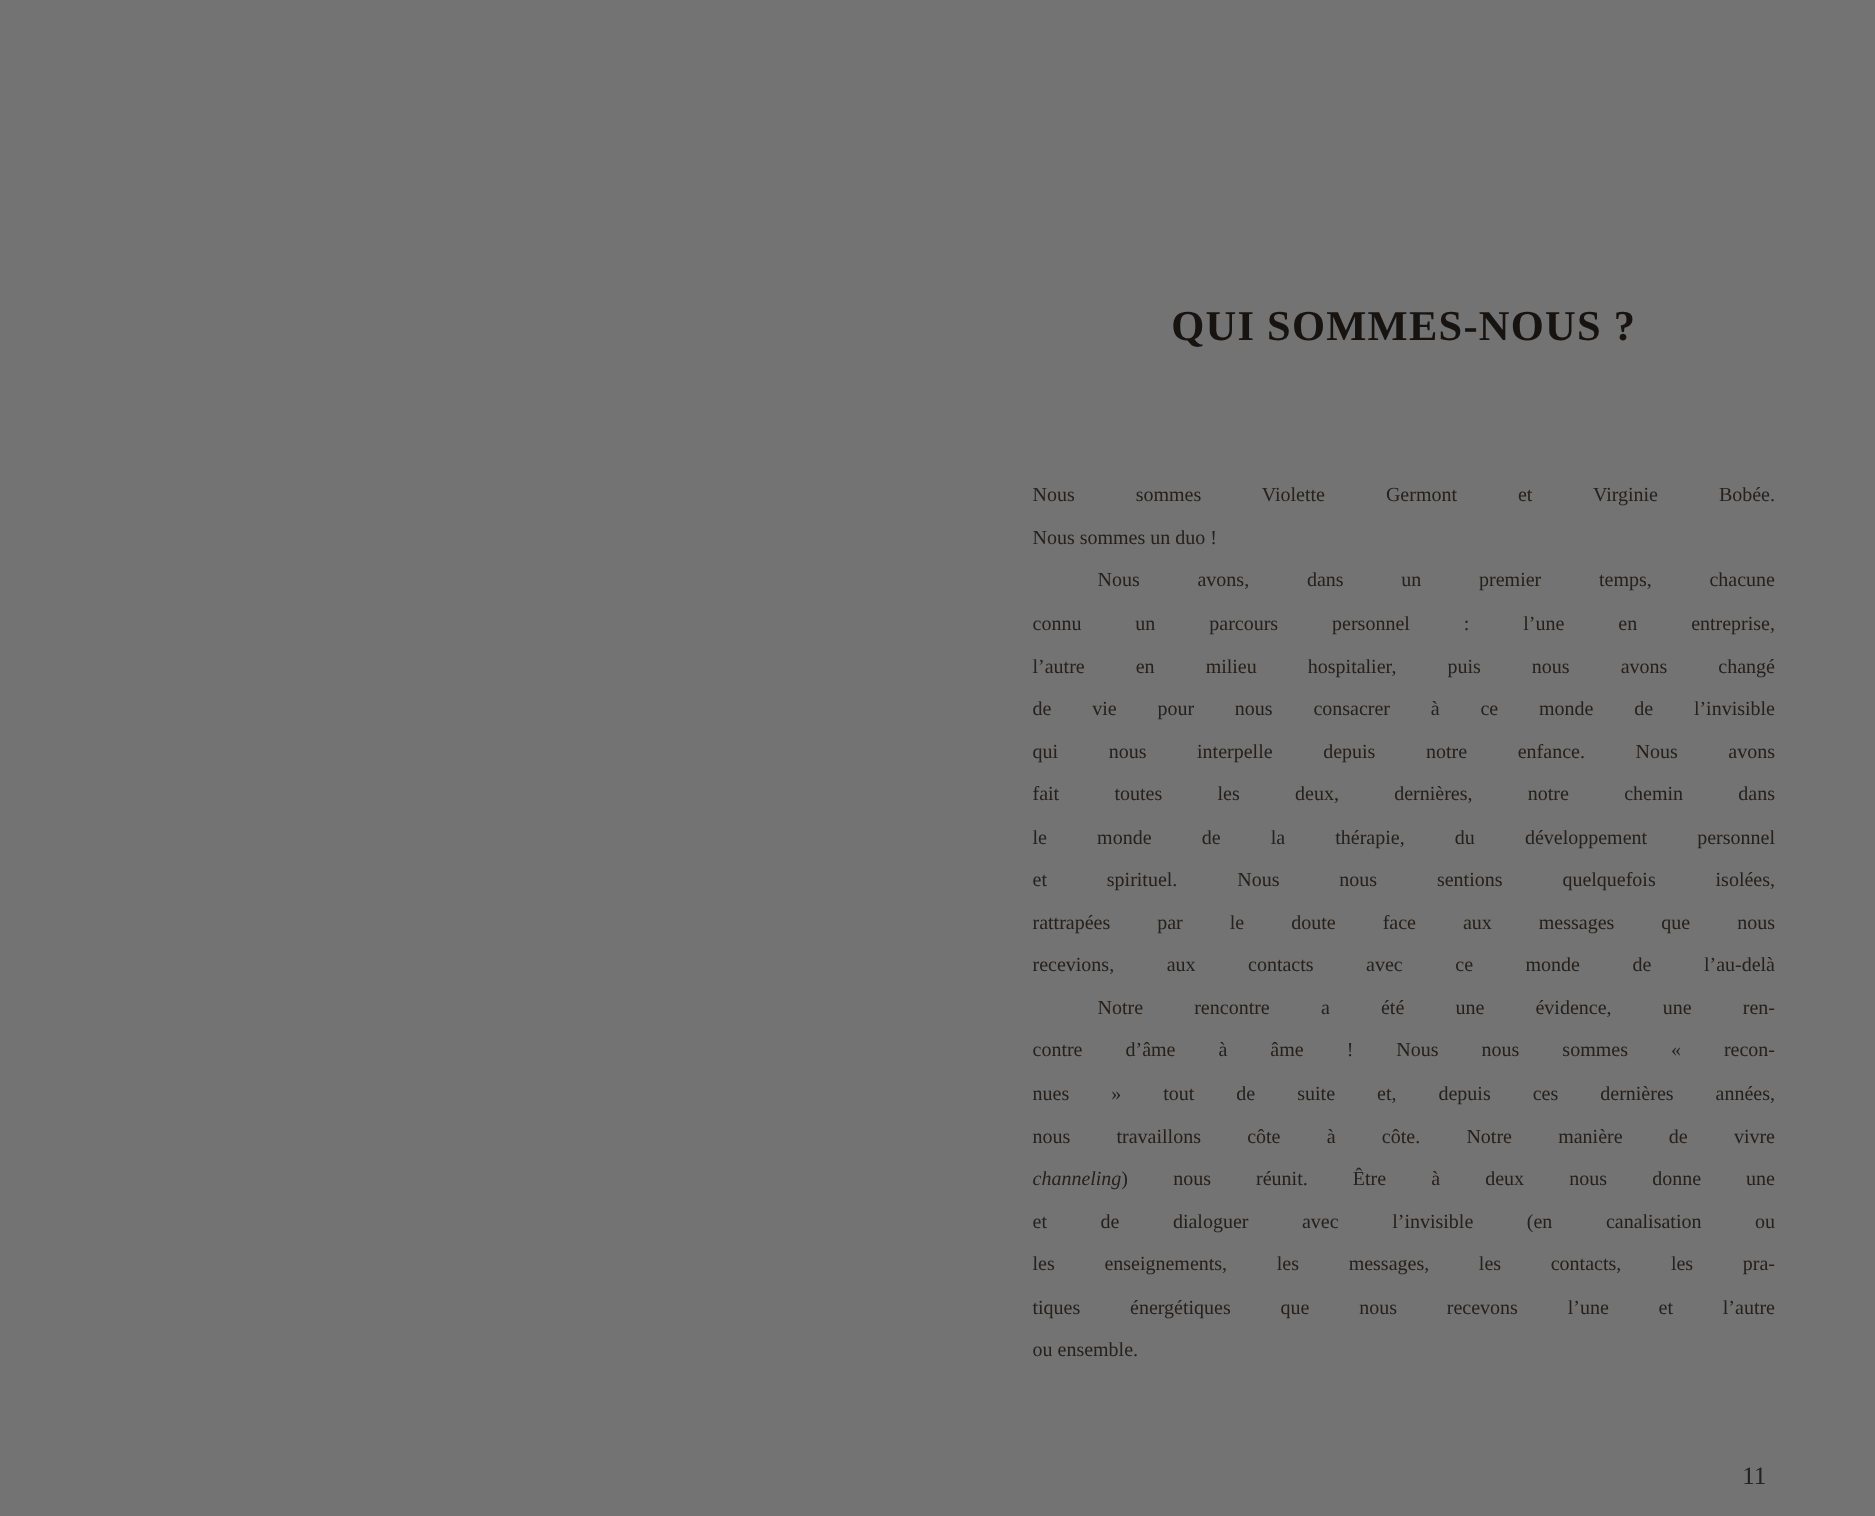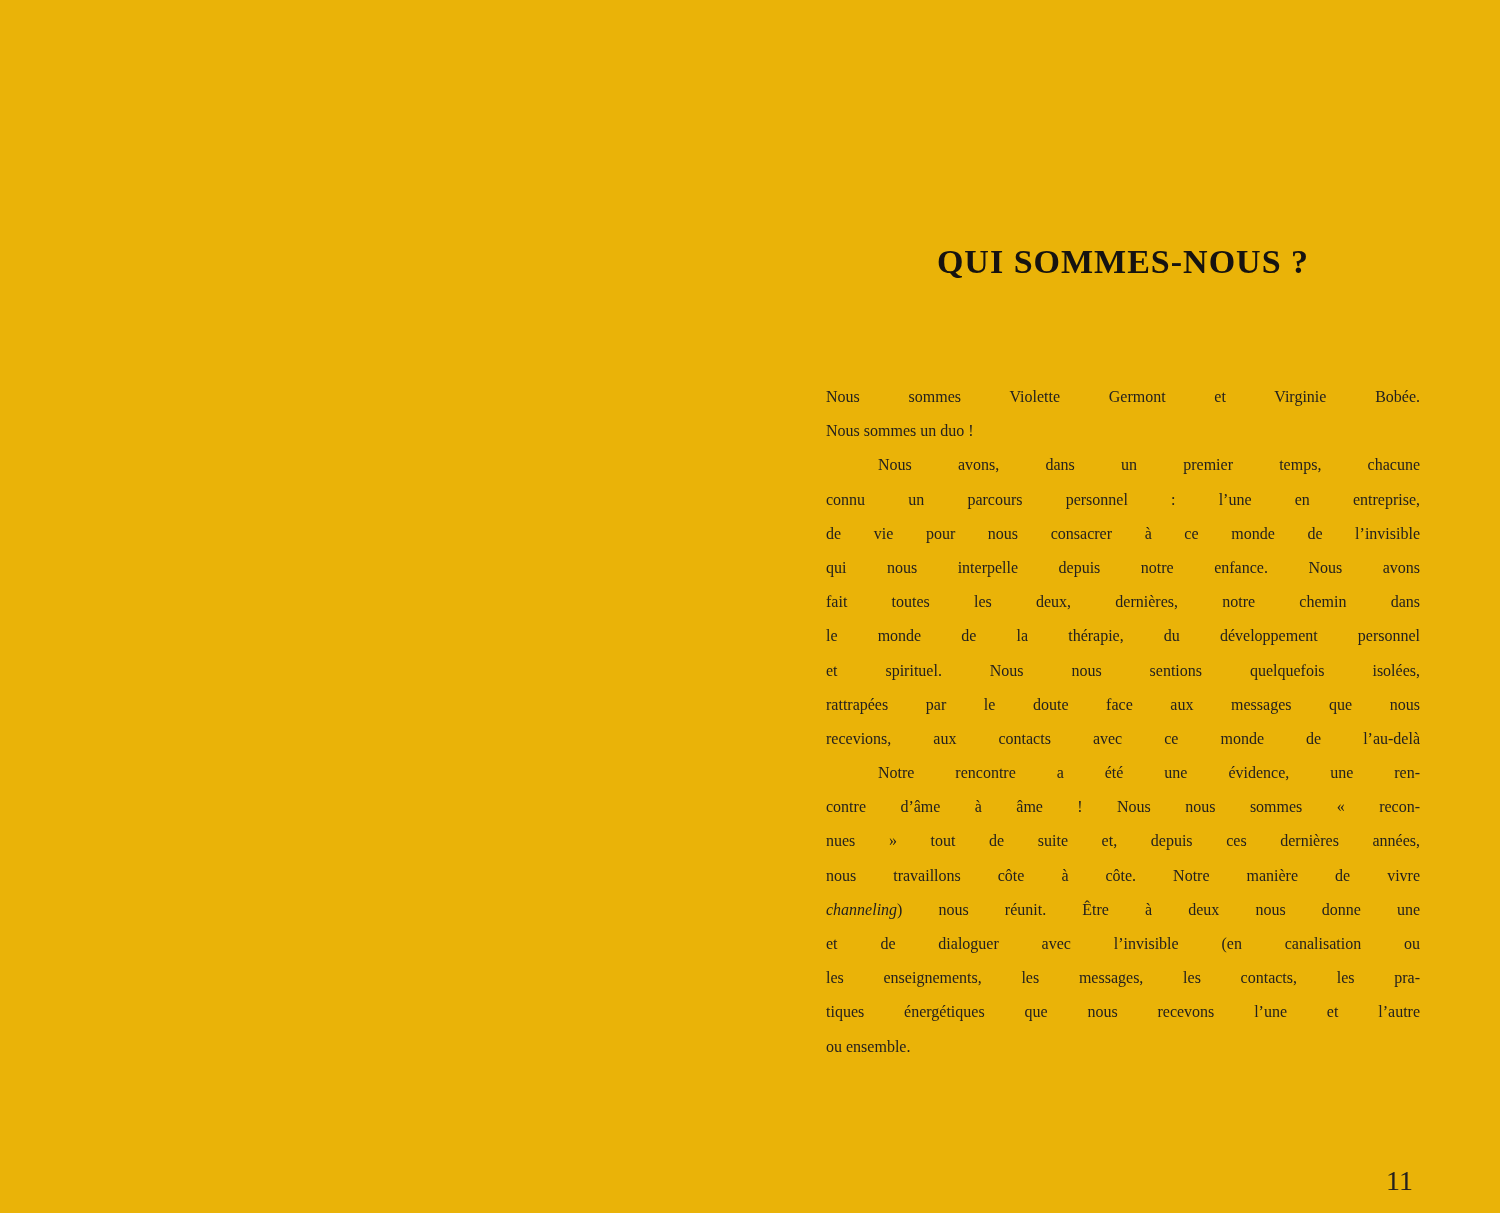--- a/index.html
+++ b/index.html
@@ -12,7 +12,7 @@
   .scan-page {
     position: absolute; left: 0; top: 0;
     width: 1500px; height: 1213px;
-    background: #eab308;
+    background: #737373;
   }
   .text-column {
     position: absolute; left: 826px; top: 0;

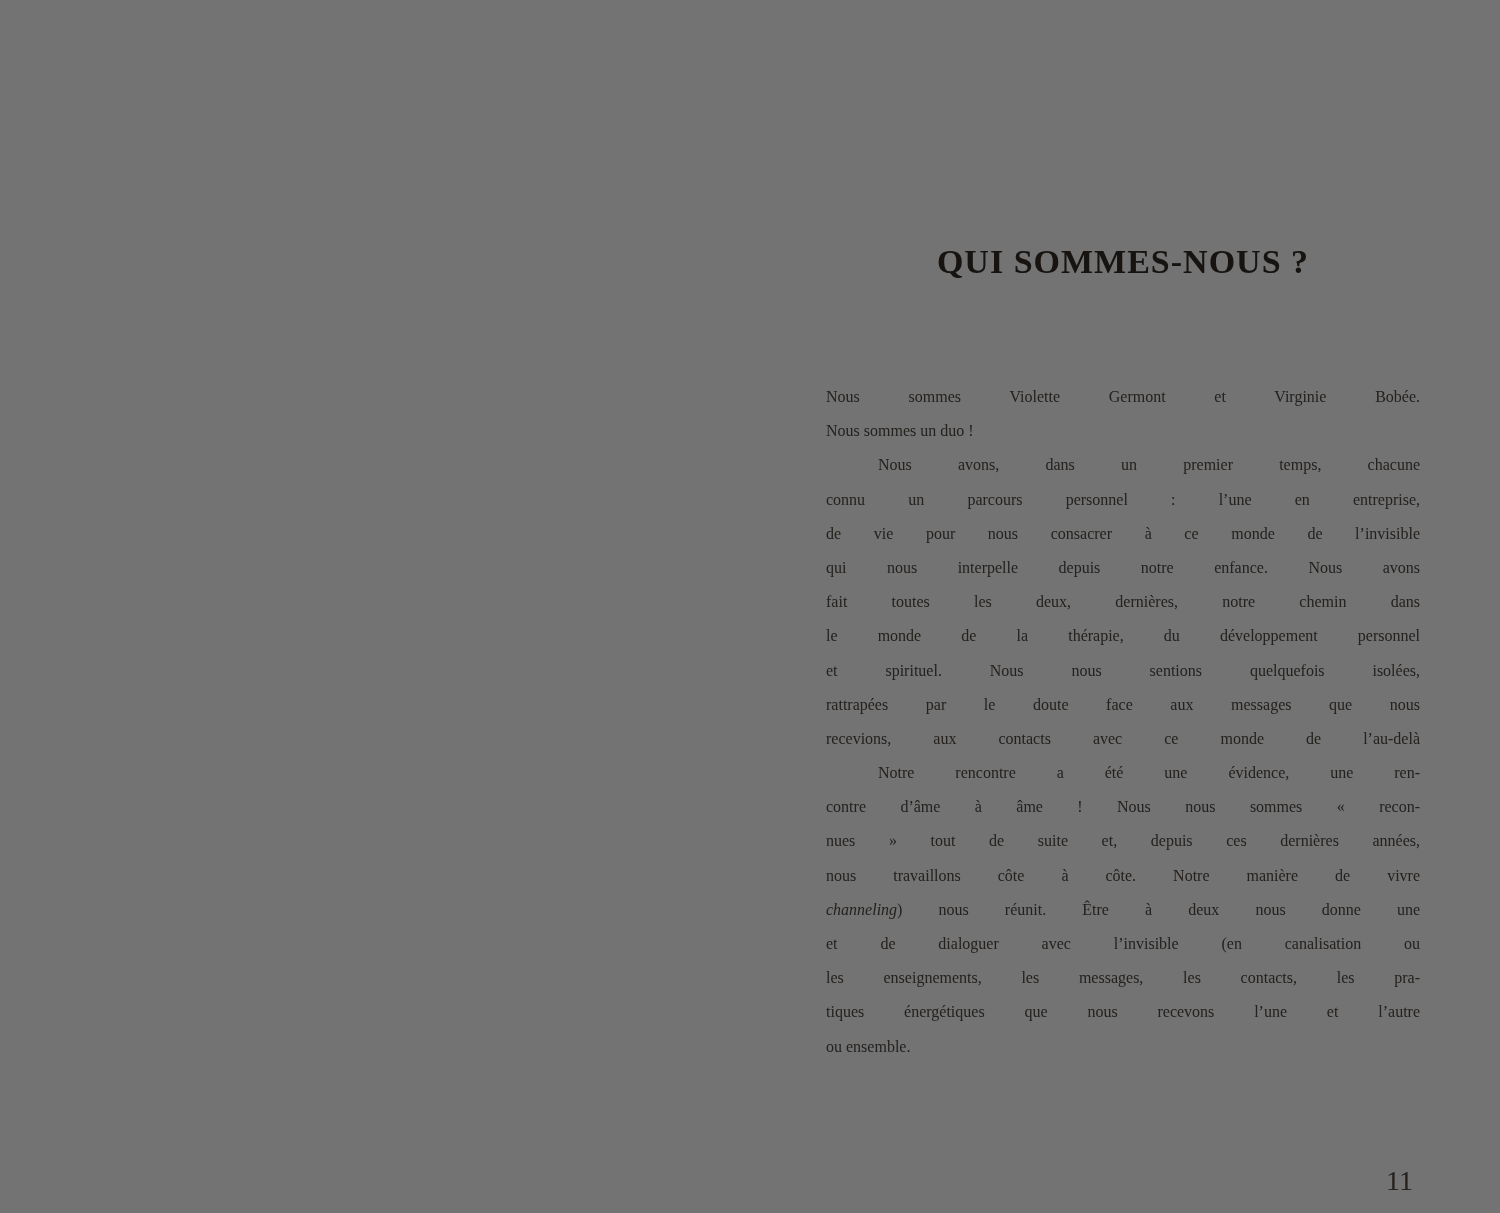--- a/index.html
+++ b/index.html
@@ -63,6 +63,7 @@
         <div class="line end"><span>Nous sommes un duo !</span></div>
         <div class="line indent"><span>Nous avons, dans un premier temps, chacune</span></div>
         <div class="line"><span>connu un parcours personnel : l’une en entreprise,</span></div>
+        <div class="line"><span>l’autre en milieu hospitalier, puis nous avons changé</span></div>
         <div class="line"><span>de vie pour nous consacrer à ce monde de l’invisible</span></div>
         <div class="line"><span>qui nous interpelle depuis notre enfance. Nous avons</span></div>
         <div class="line"><span>fait toutes les deux, dernières, notre chemin dans</span></div>

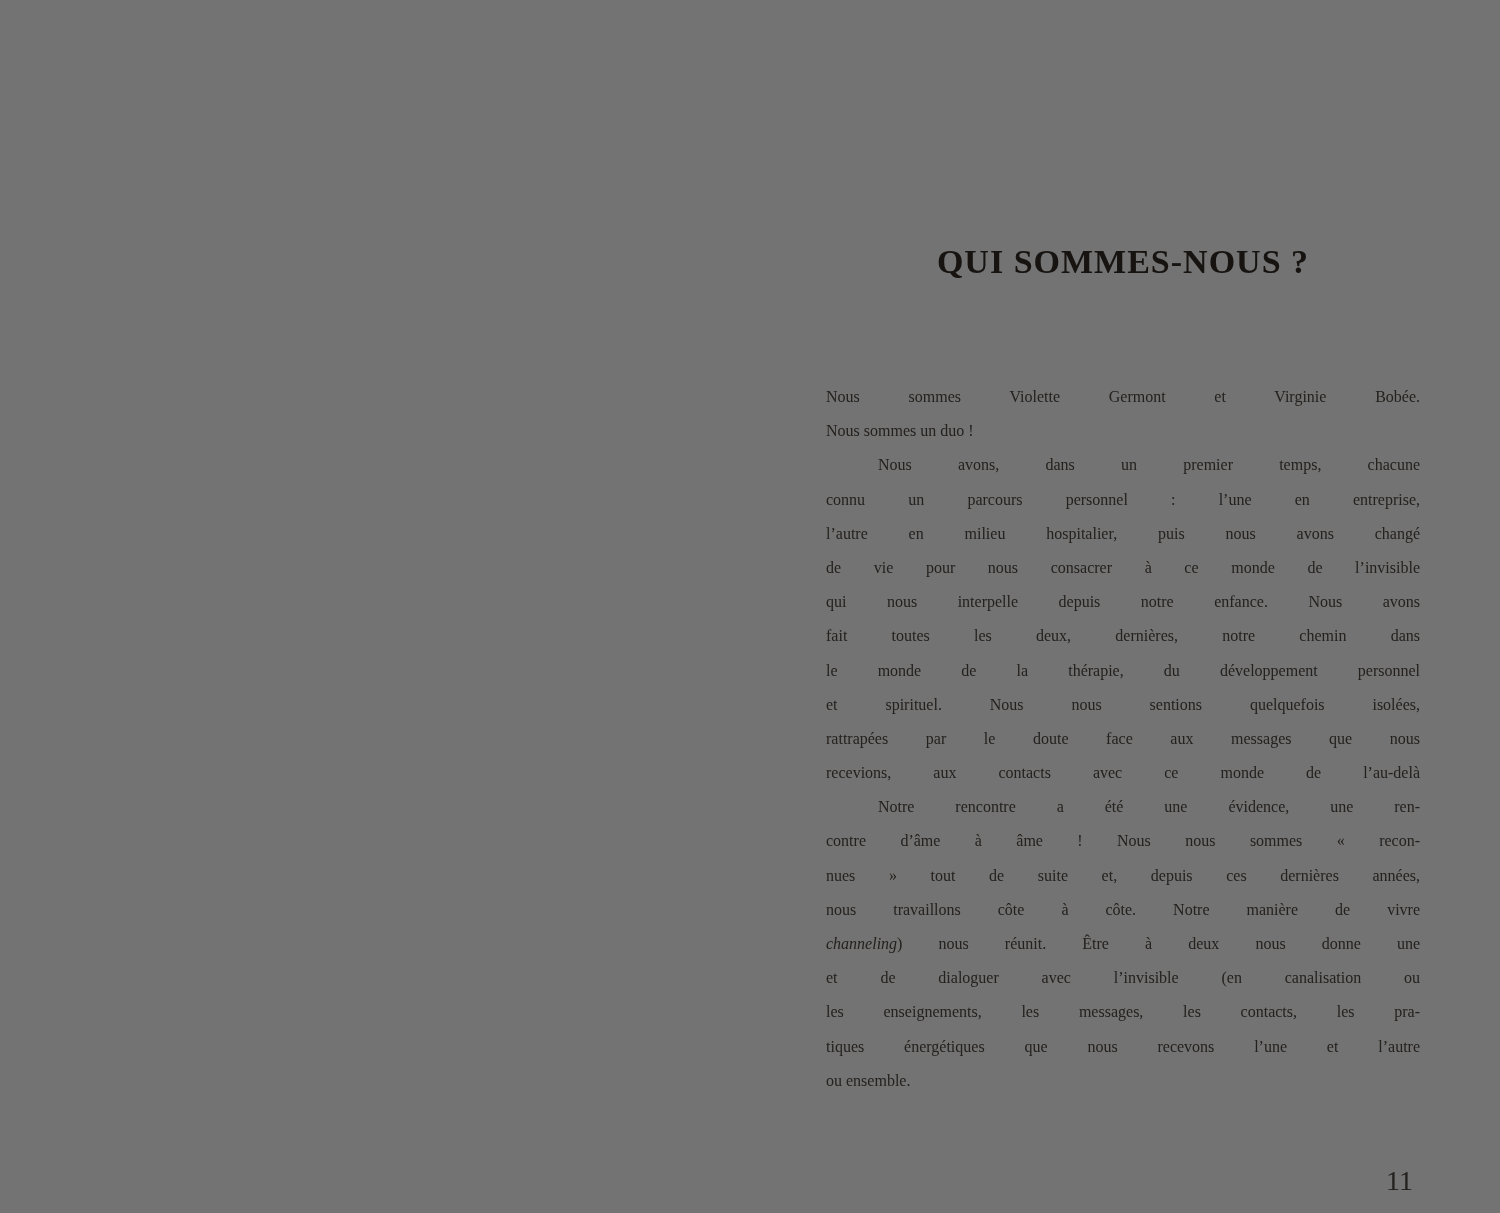--- a/index.html
+++ b/index.html
@@ -46,7 +46,7 @@
   .it { font-style: italic; }
   .page-number {
     position: absolute; top: 1164px; right: 7px;
-    font-size: 28px;
+    font-size: 20px;
     line-height: 34px;
     color: #24211e;
     text-align: right;

